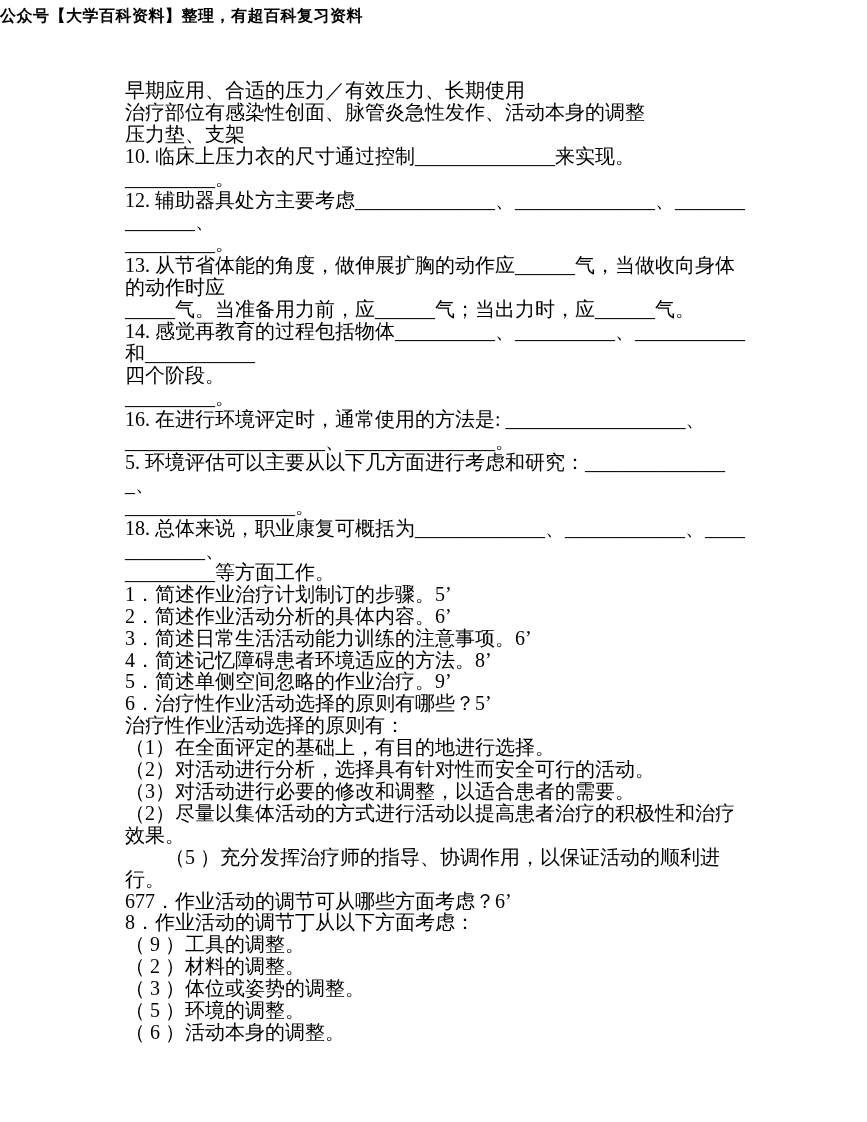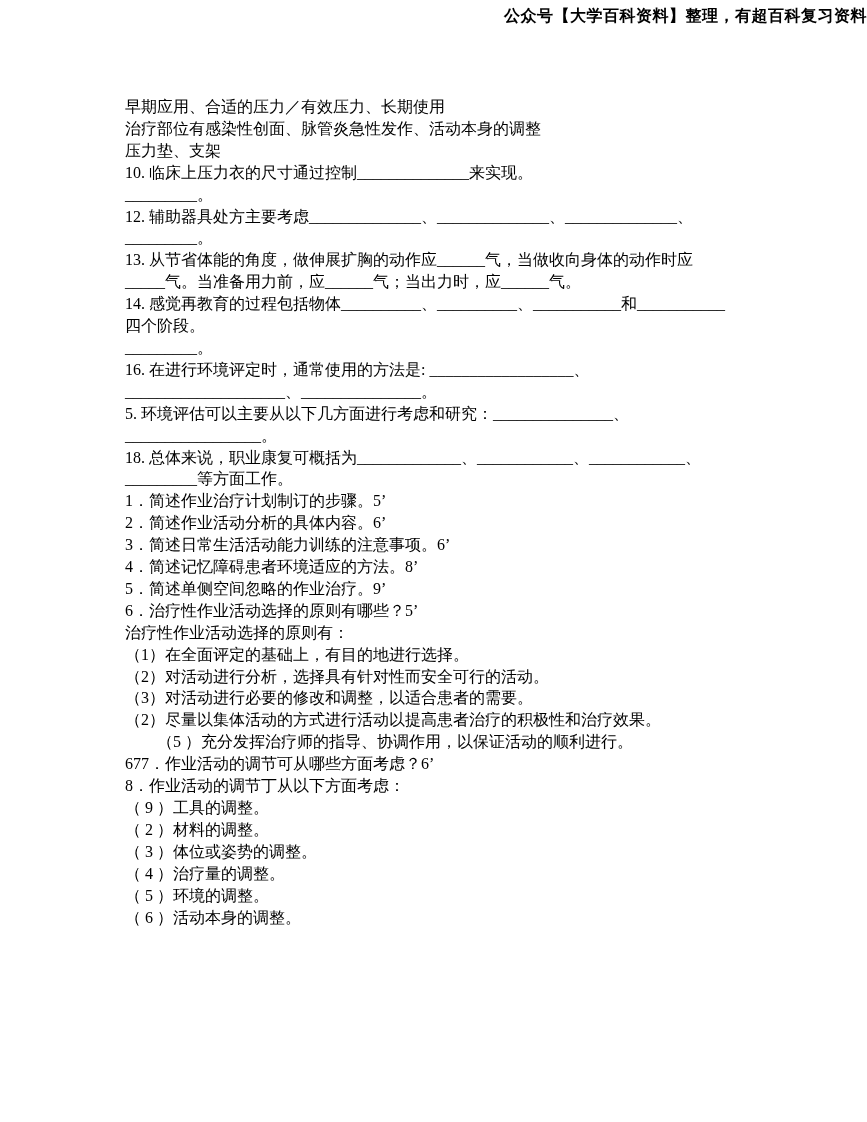--- a/index.html
+++ b/index.html
@@ -25,7 +25,7 @@
     top: 6px;
     left: 0;
     width: 100%;
-    text-align: right;
+    text-align: left;
     font-weight: bold;
     font-size: 16px;
     line-height: 20px;

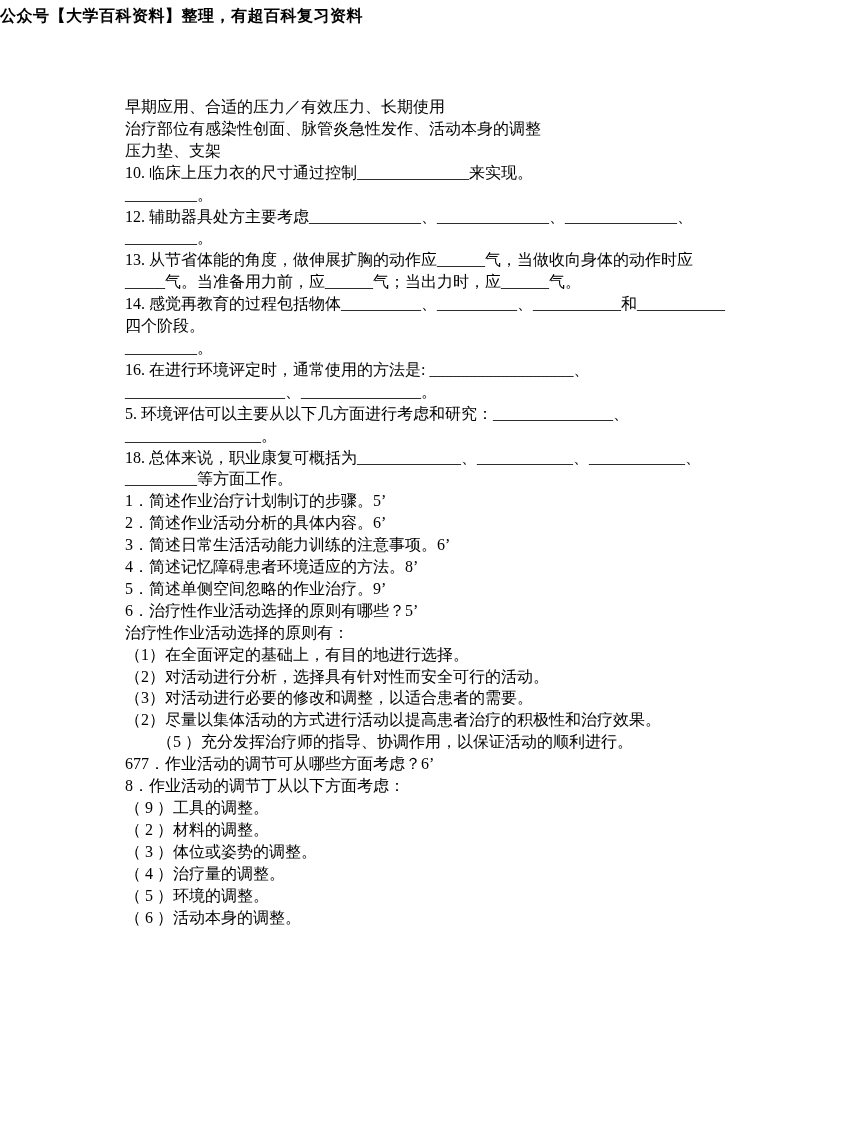--- a/index.html
+++ b/index.html
@@ -33,10 +33,10 @@
   }
   .content {
     position: absolute;
-    top: 96px;
+    top: 80px;
     left: 125px;
     width: 625px;
-    font-size: 16px;
+    font-size: 20px;
     line-height: 21.9px;
   }
   .line {

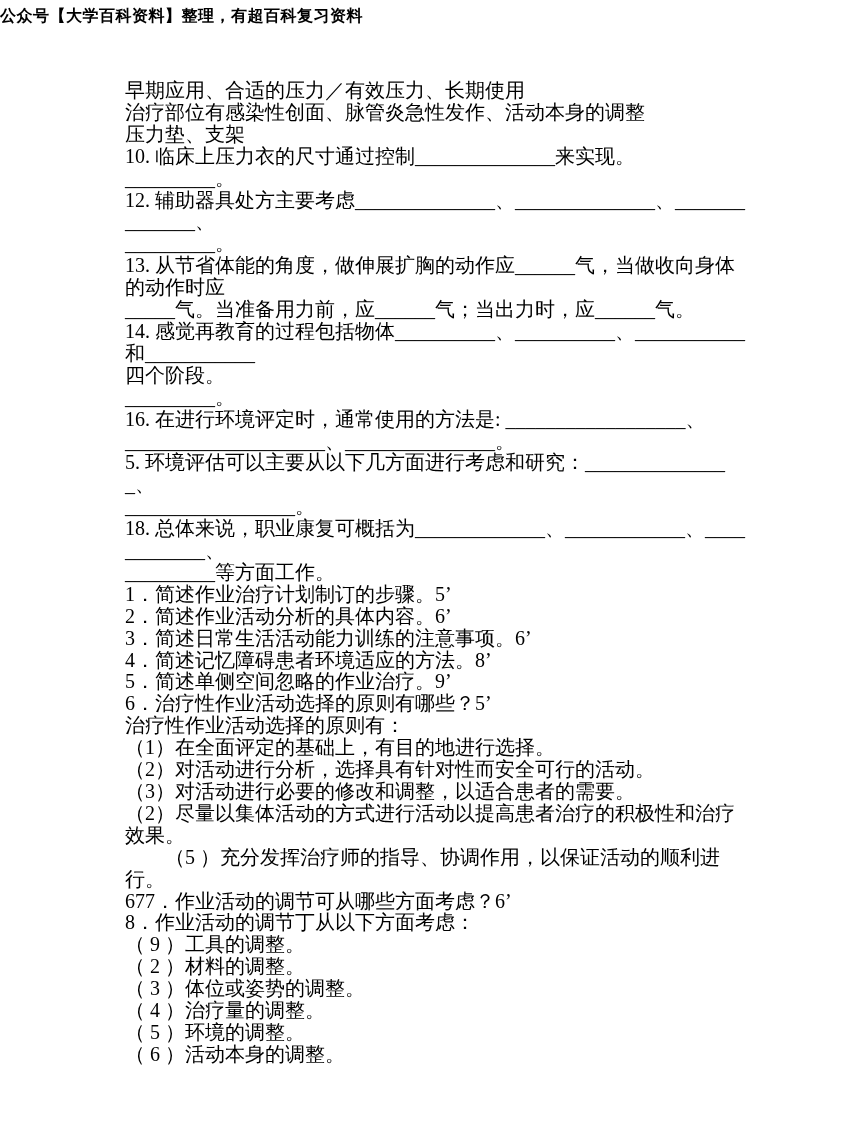--- a/index.html
+++ b/index.html
@@ -85,7 +85,6 @@
       <div class="line">（ 9 ）工具的调整。</div>
       <div class="line">（ 2 ）材料的调整。</div>
       <div class="line">（ 3 ）体位或姿势的调整。</div>
-      <div class="line">（ 4 ）治疗量的调整。</div>
       <div class="line">（ 5 ）环境的调整。</div>
       <div class="line">（ 6 ）活动本身的调整。</div>
     </div>

